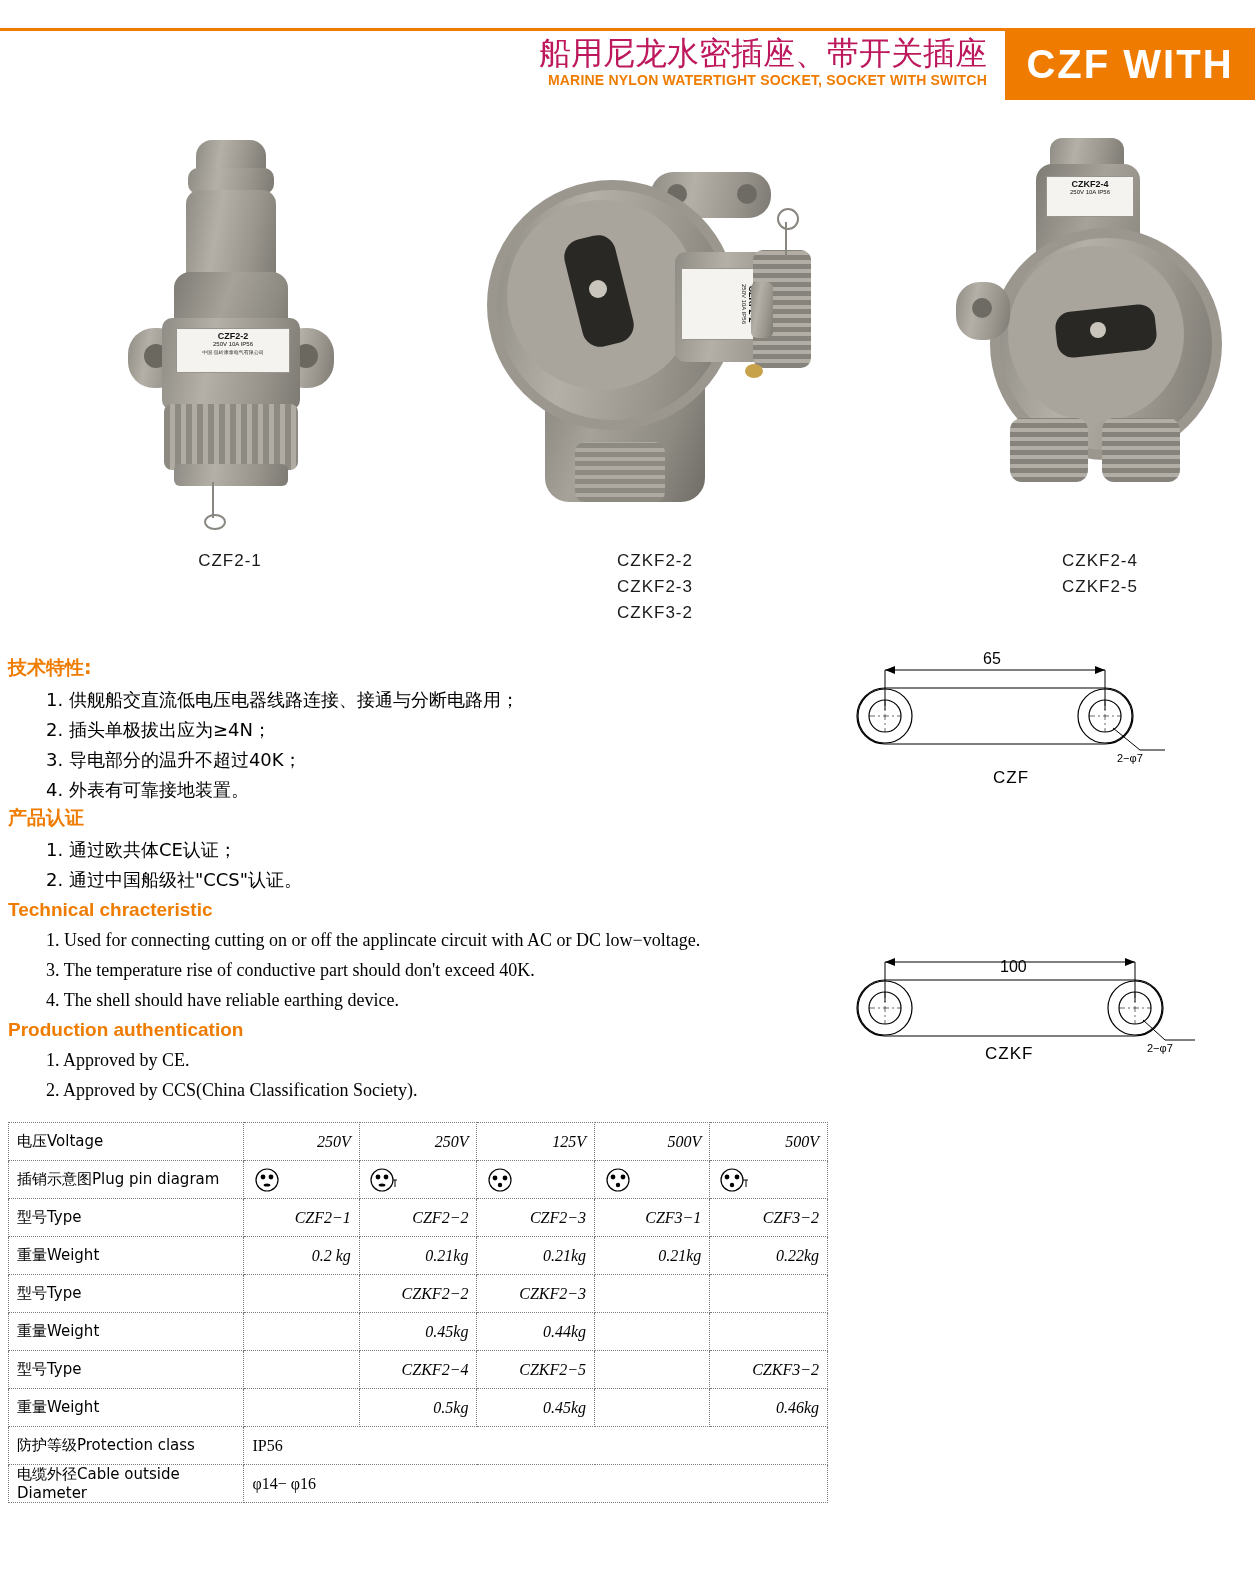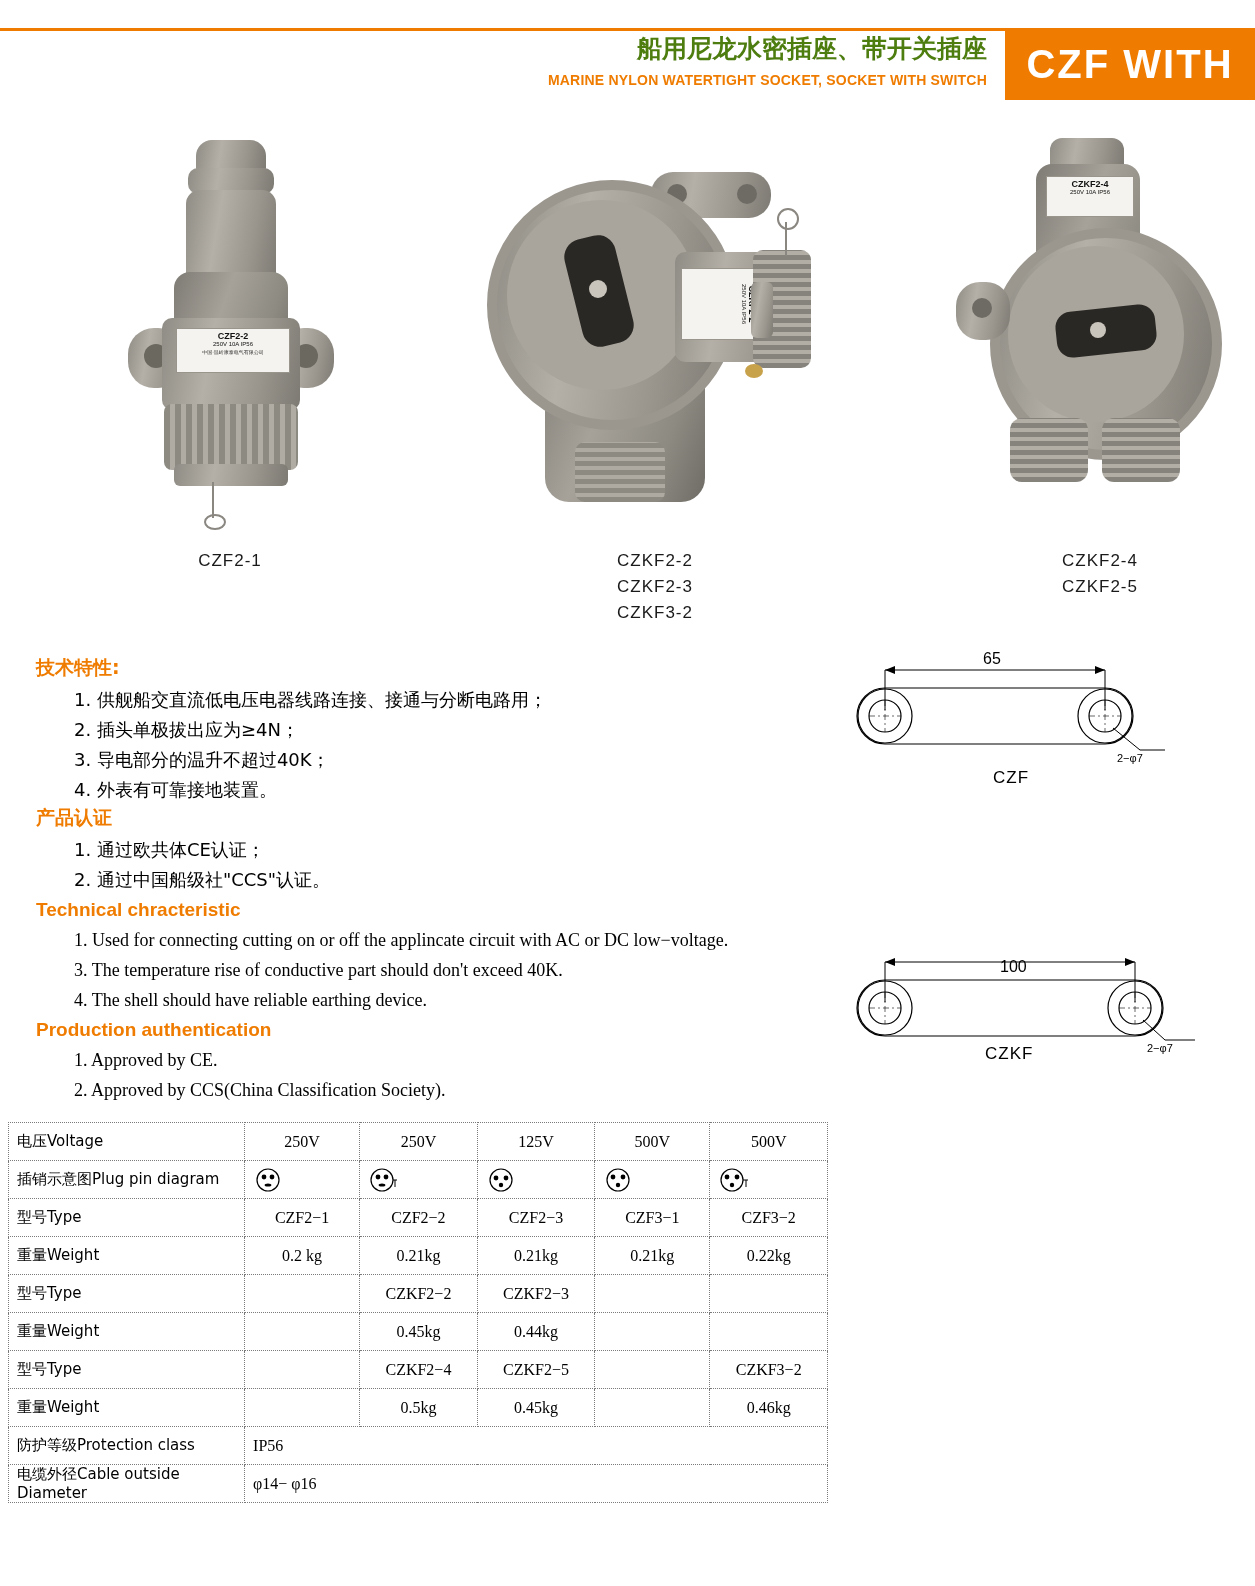--- a/index.html
+++ b/index.html
@@ -49,9 +49,9 @@
     position: absolute;
     right: 268px;
     top: 32px;
-    font-size: 25px;
-    font-weight: bold;
-    color: #4d7c0f;
+    font-size: 32px;
+    font-weight: normal;
+    color: #be185d;
     font-family: "DejaVu Sans", sans-serif;
     white-space: nowrap;
   }

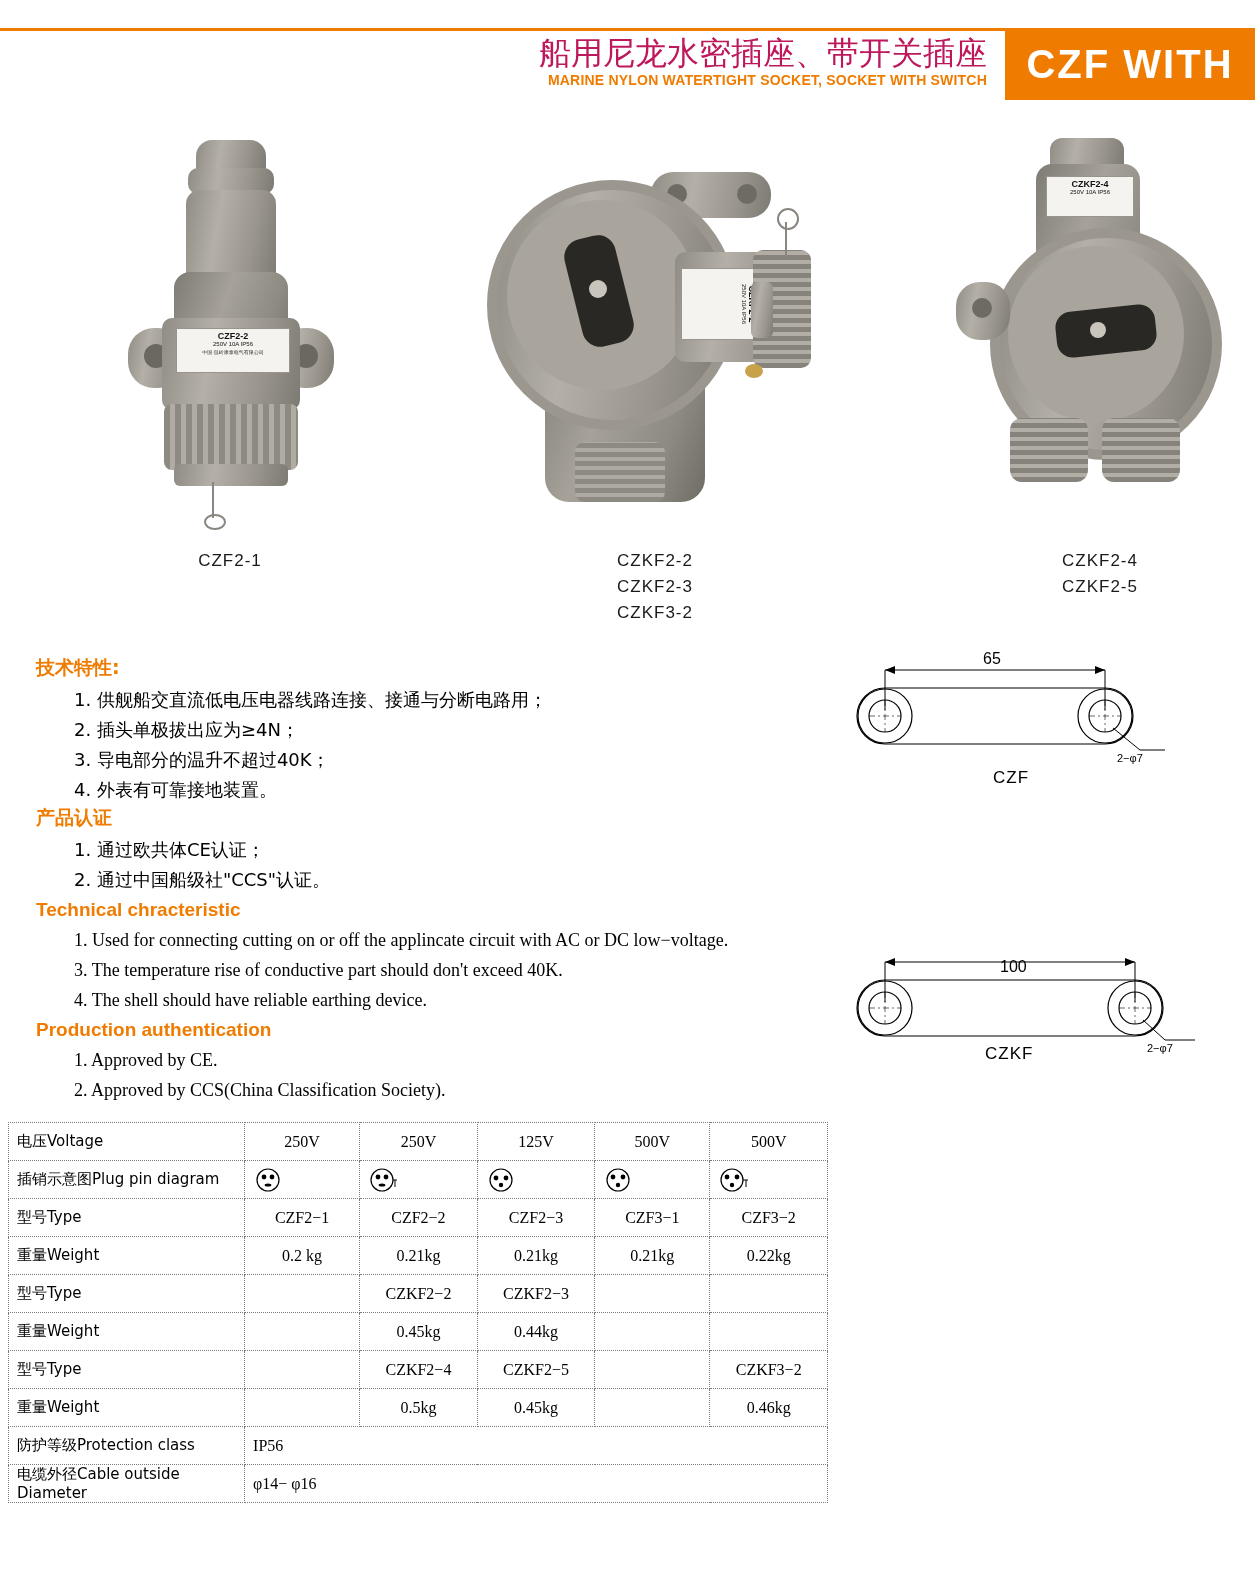--- a/index.html
+++ b/index.html
@@ -124,7 +124,6 @@
     left: 8px;
     top: 655px;
     width: 860px;
-    margin-left: 28px;
   }
   .sec-title-cn {
     color: #ef7c00;

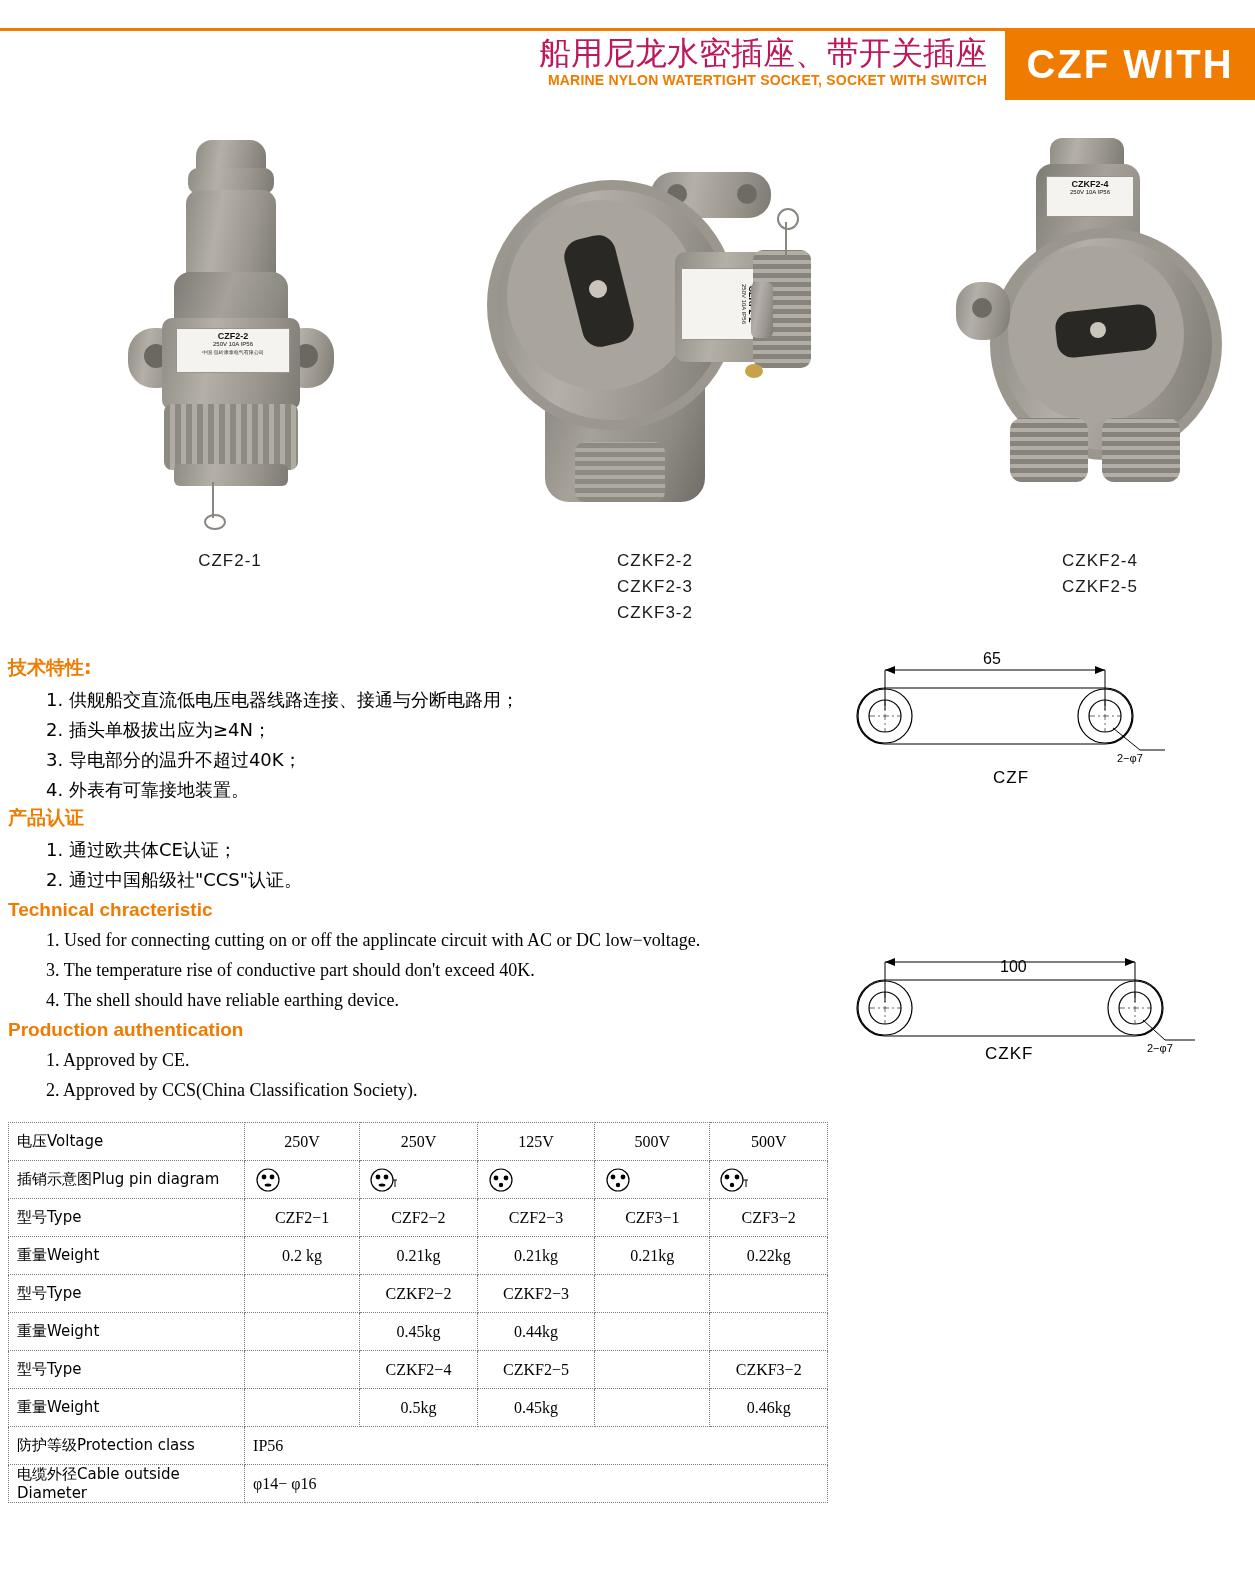--- a/index.html
+++ b/index.html
@@ -207,7 +207,8 @@
   }
   .spec-table td.dcell {
     width: 110px;
-    text-align: center;
+    text-align: right;
+    font-style: italic;
   }
   .spec-table td.wide {
     text-align: left;

